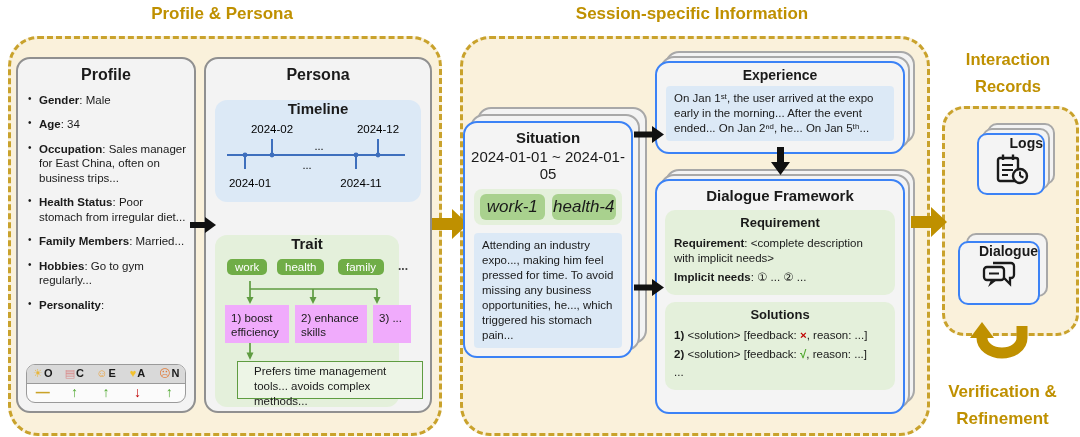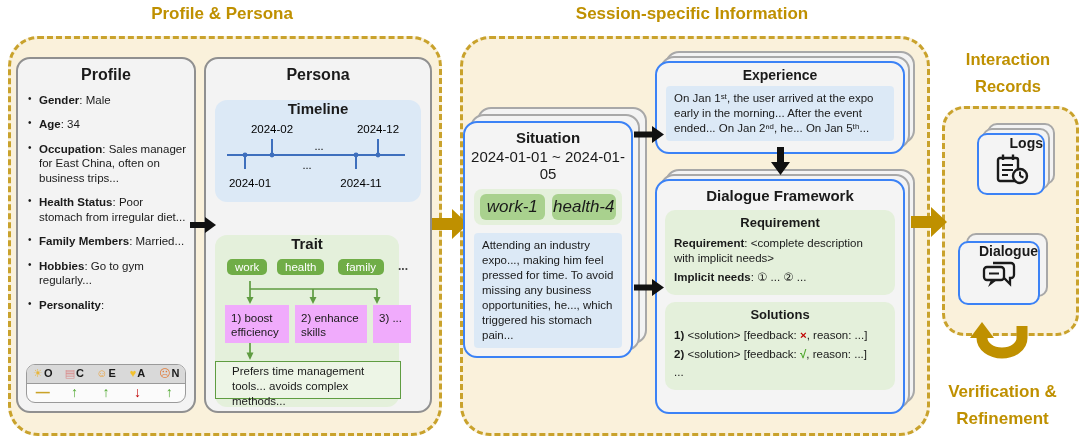--- a/index.html
+++ b/index.html
@@ -168,7 +168,7 @@
         <line x1="8" y1="0" x2="8" y2="10" stroke="#5F9C41" stroke-width="1.7"></line>
         <polygon points="4.5,9.5 11.5,9.5 8,17" fill="#5F9C41"></polygon>
       </svg>
-      <div class="note-box" style="left:0;top:126px;width:186px;height:38px;padding-left:16px;">Prefers time management tools... avoids complex methods...</div>
+      <div class="note-box" style="left:22px;top:126px;width:186px;height:38px;padding-left:16px;">Prefers time management tools... avoids complex methods...</div>
     </div>
   </div>
 

